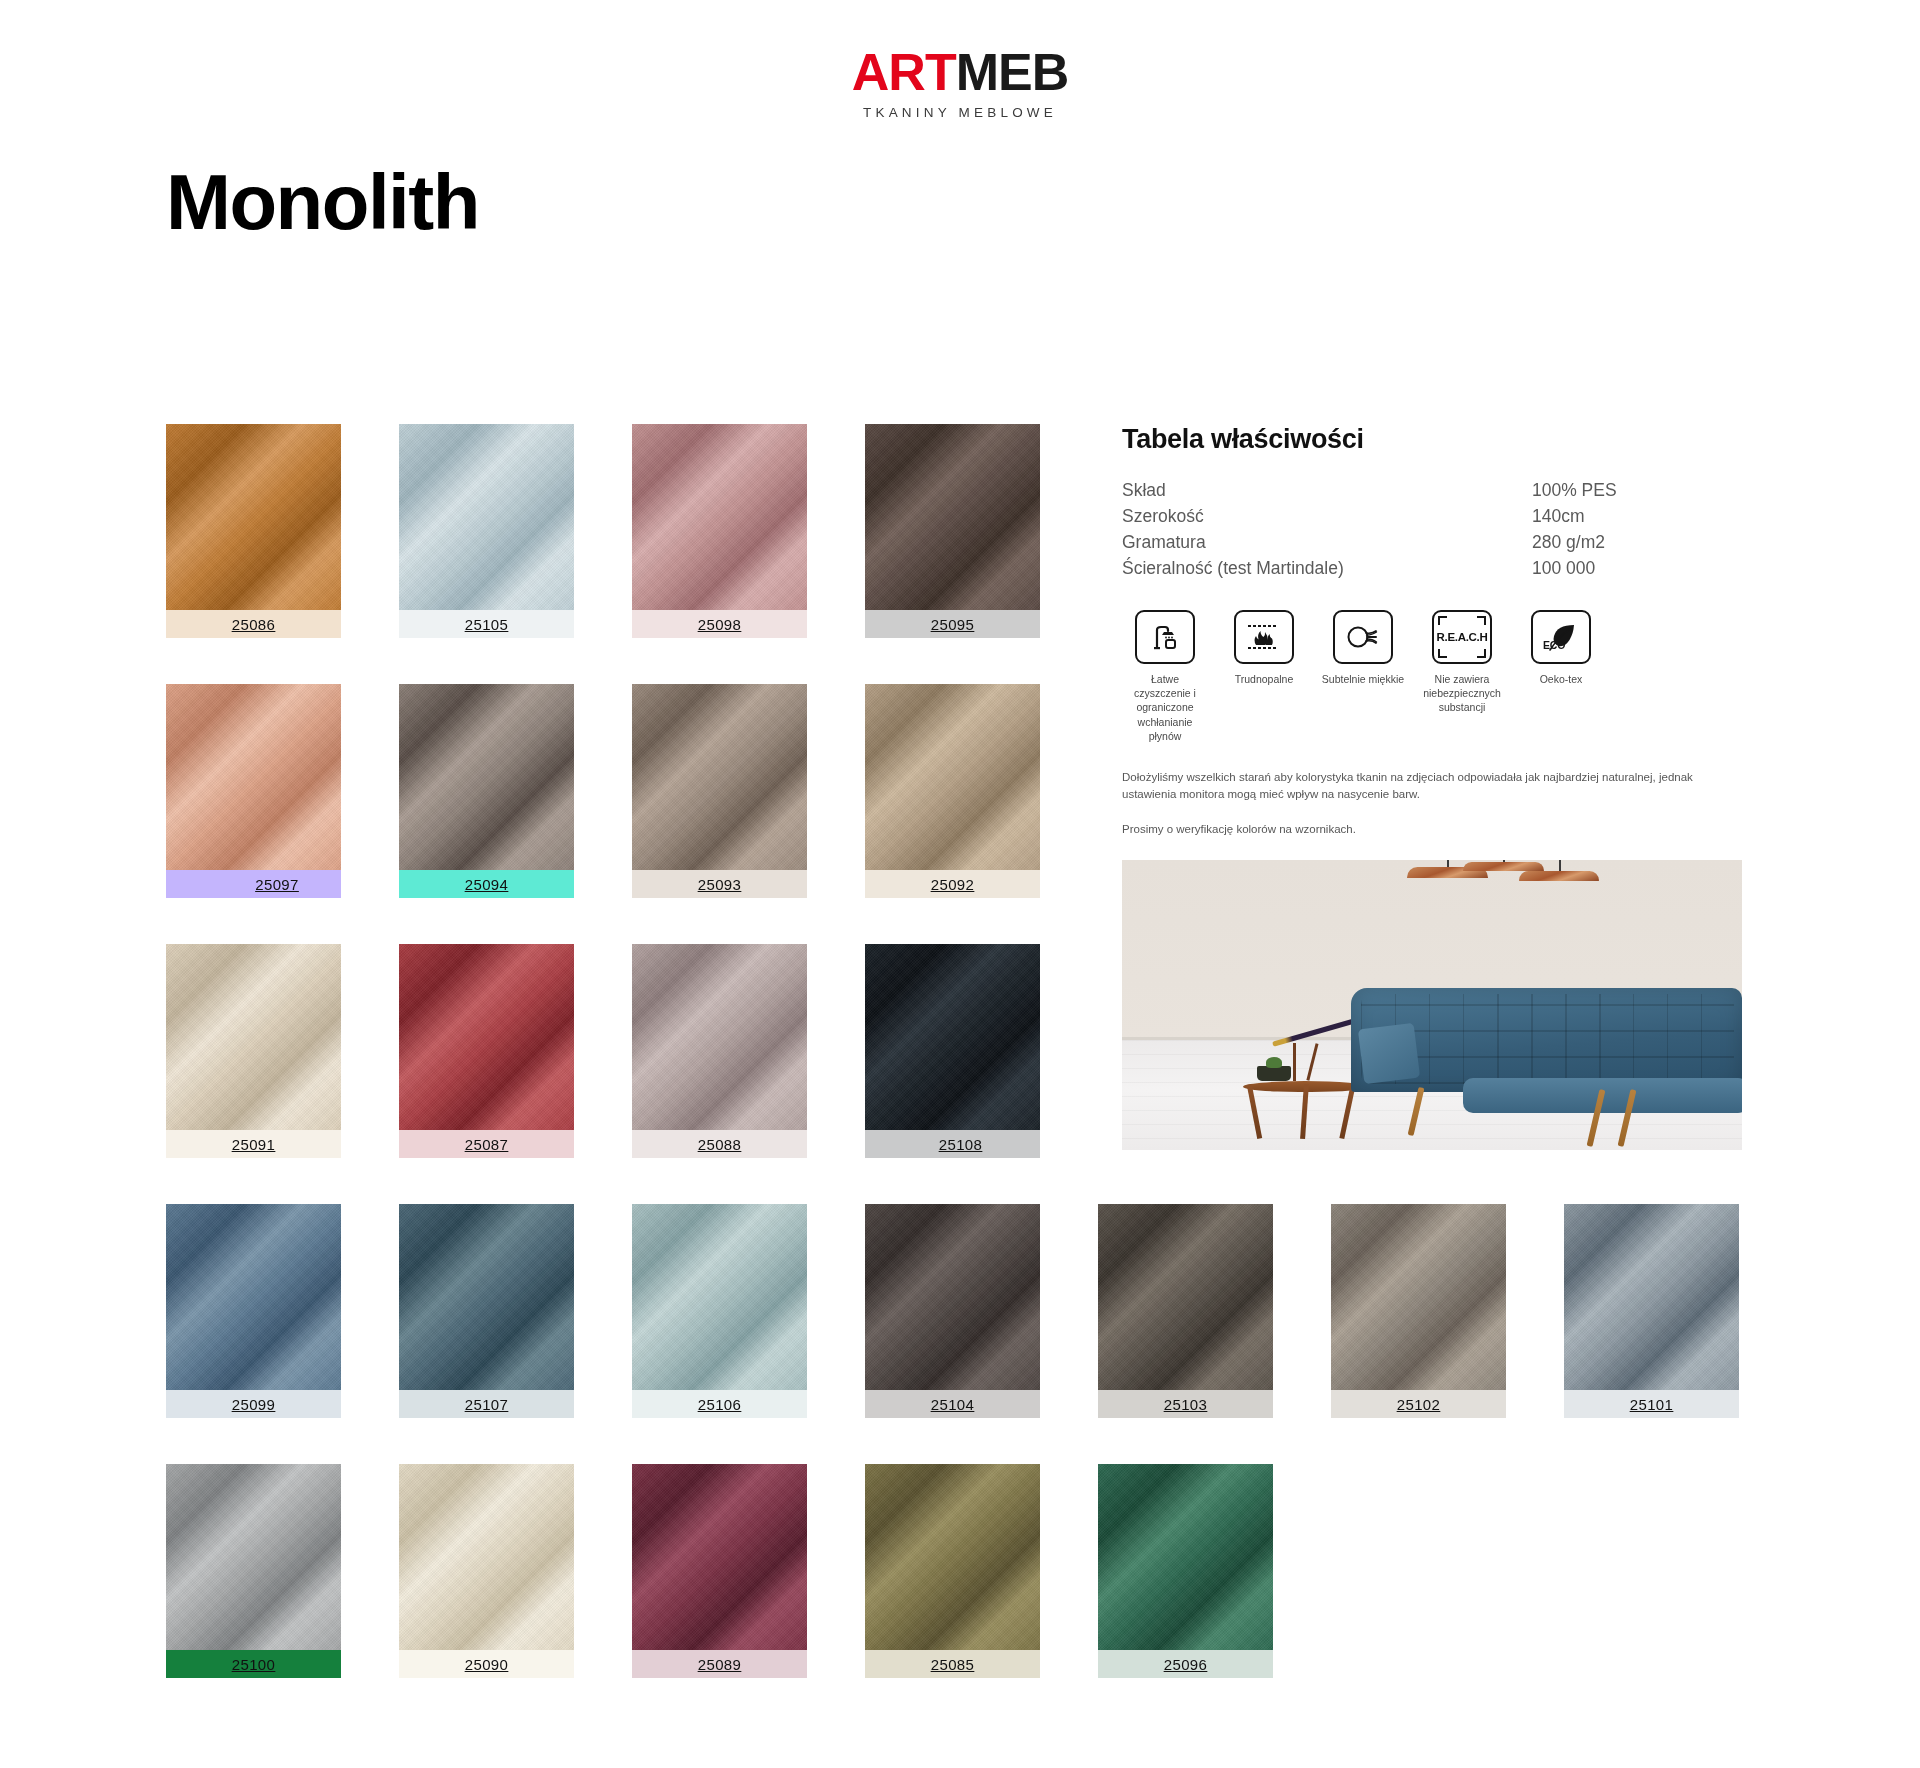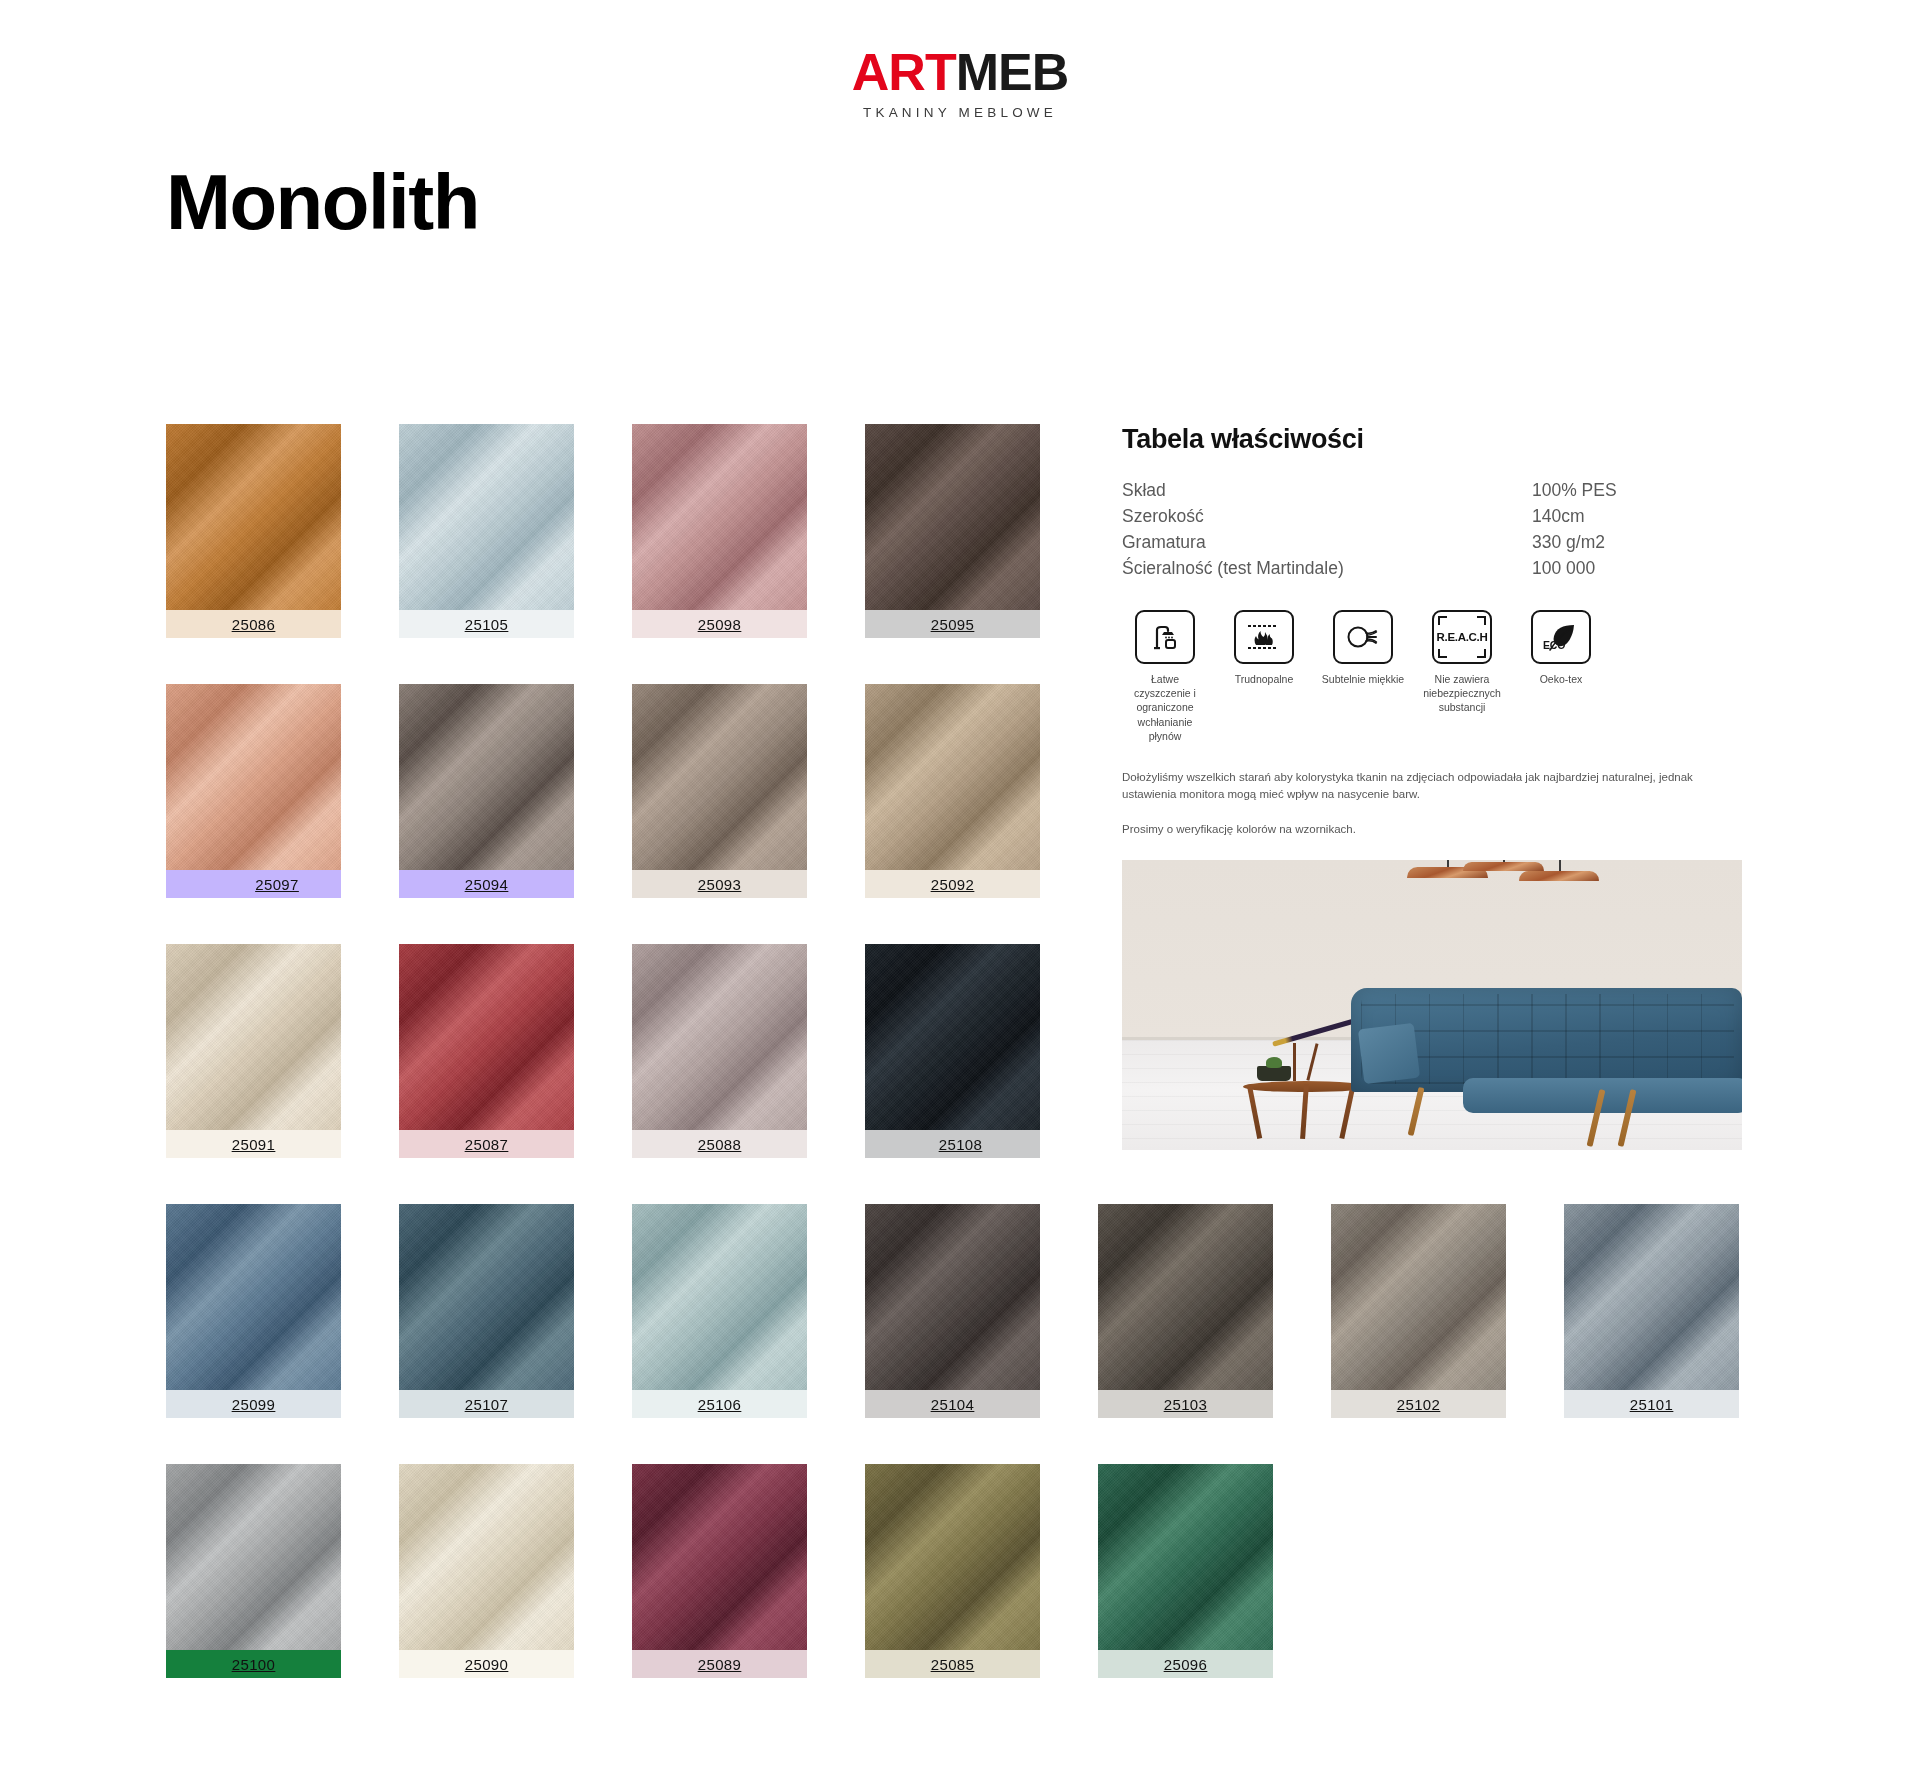--- a/index.html
+++ b/index.html
@@ -310,7 +310,7 @@
           </tr>
           <tr>
             <td>Gramatura</td>
-            <td class="val">330 g/m2</td>
+            <td class="val">280 g/m2</td>
           </tr>
           <tr>
             <td>Ścieralność (test Martindale)</td>

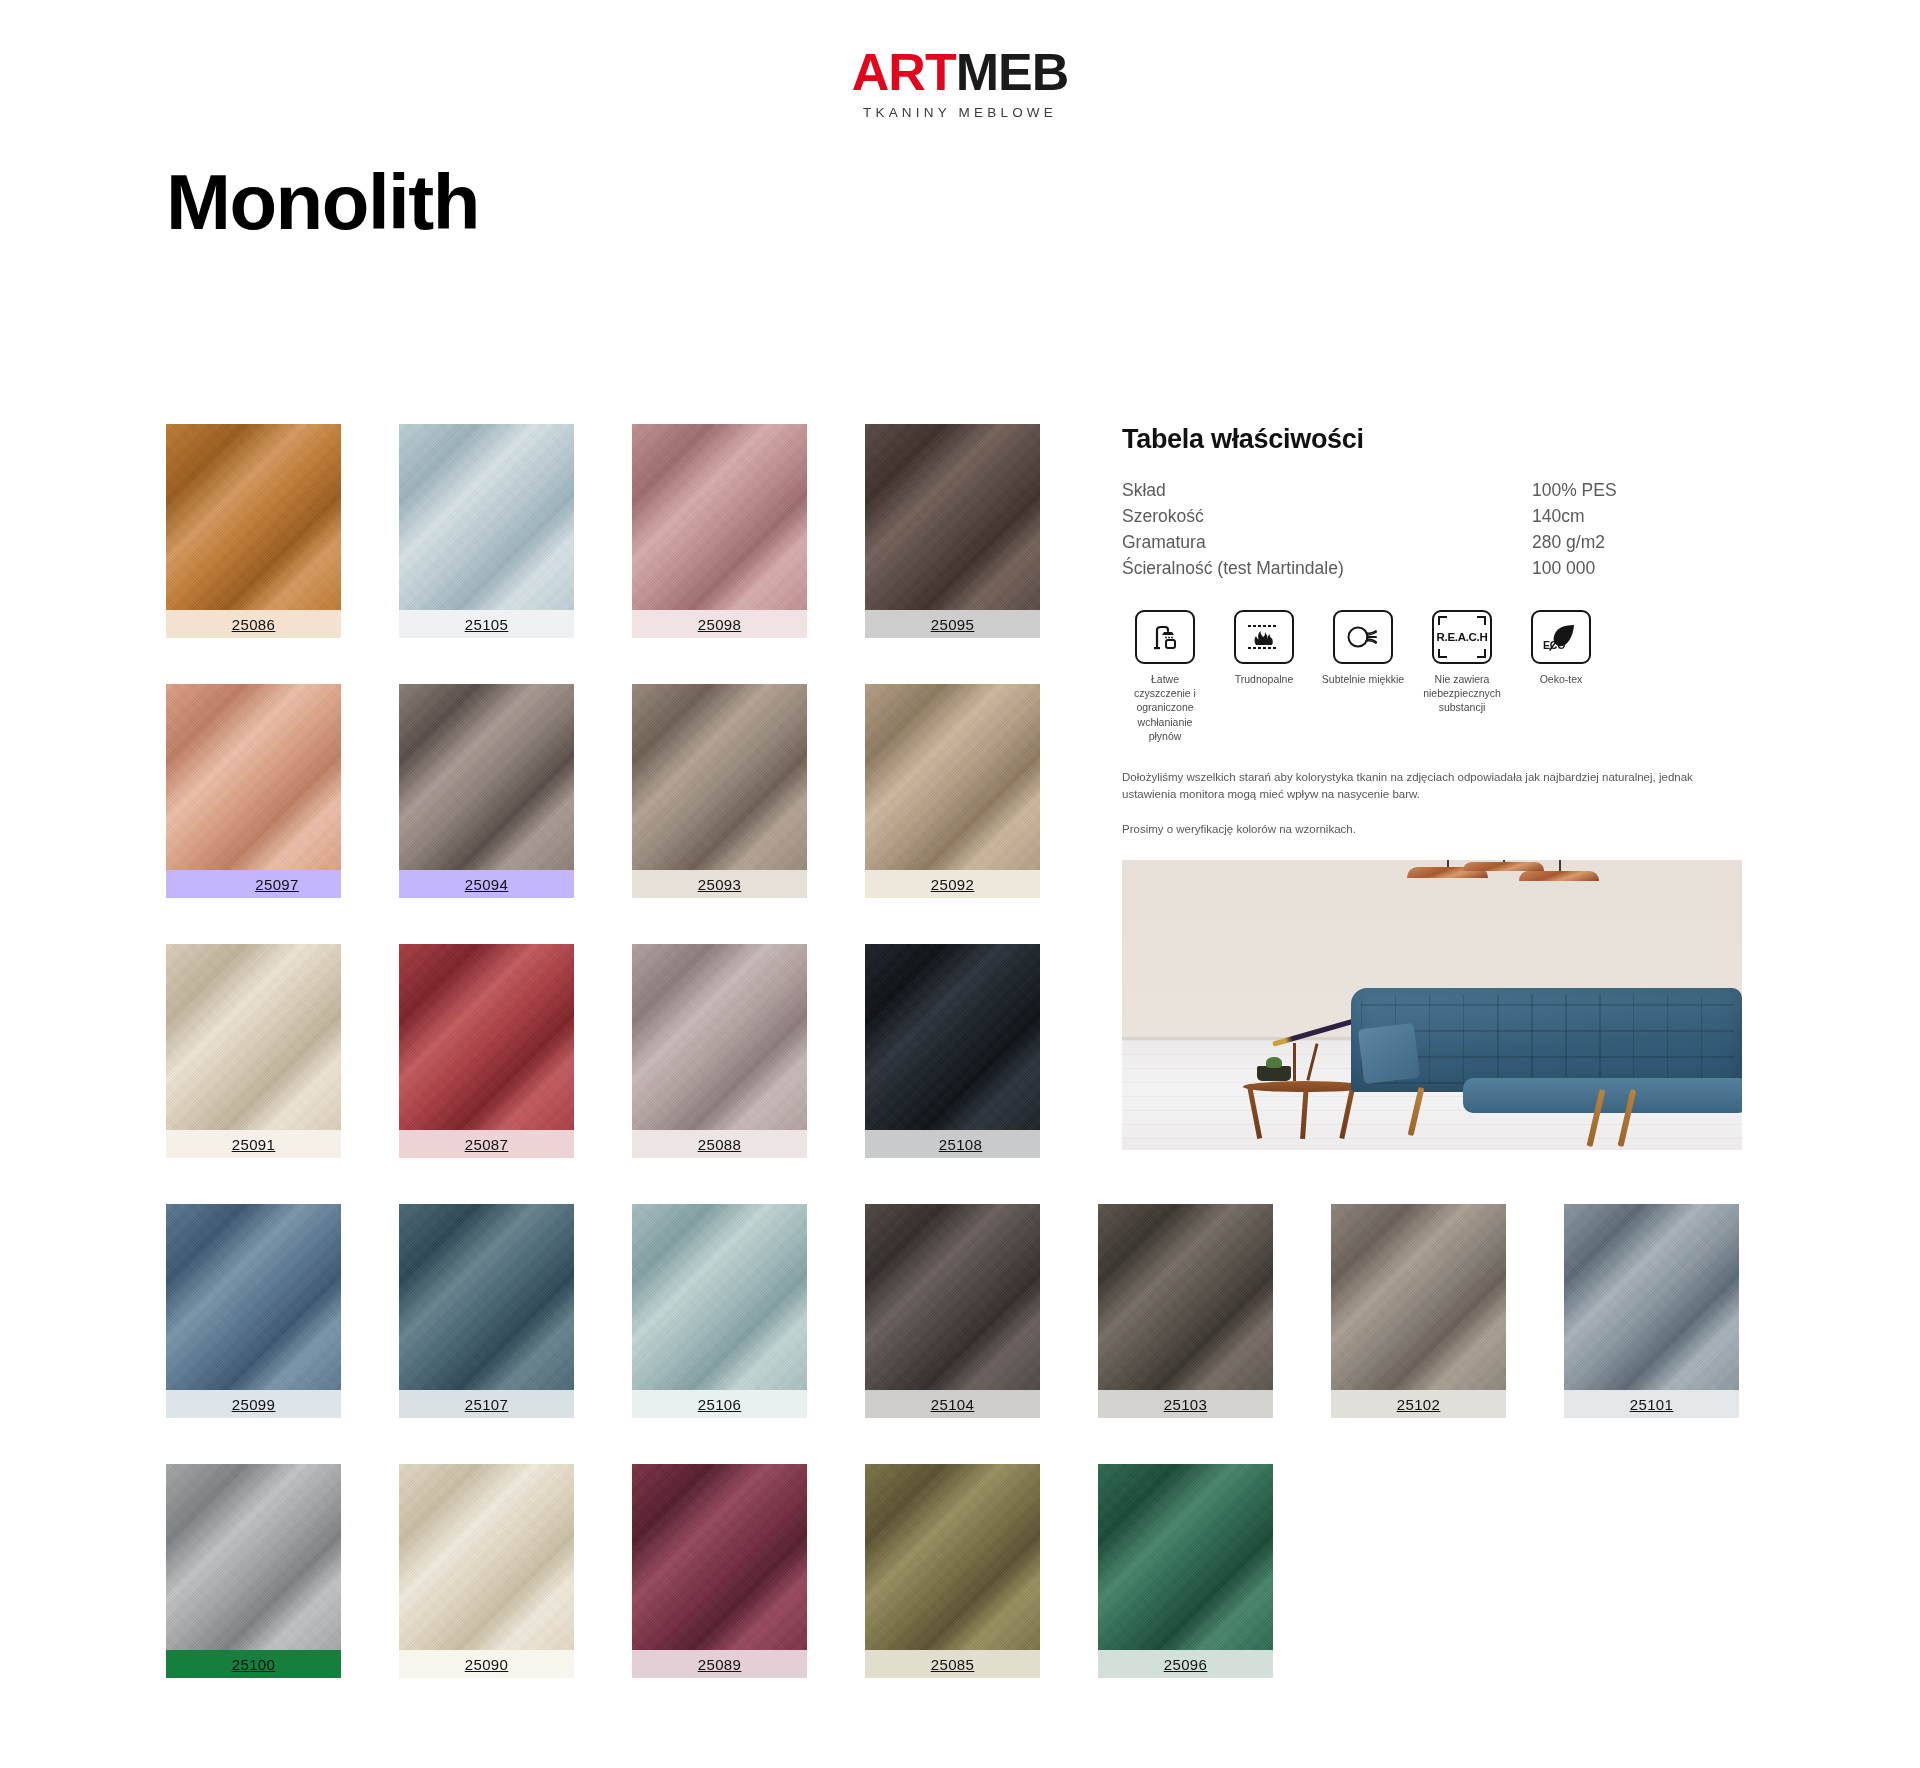--- a/index.html
+++ b/index.html
@@ -213,7 +213,7 @@
         </div>
         <div class="swatch">
           <div class="swatch-img" style="background: linear-gradient(135deg, rgb(141, 129, 121) 0%, rgb(88, 77, 71) 22%, rgb(169, 156, 147) 38%, rgb(141, 129, 121) 52%, rgb(88, 77, 71) 68%, rgb(169, 156, 147) 80%, rgb(141, 129, 121) 100%);"></div>
-          <div class="swatch-label" style="background: #c4b5fd;">25094</div>
+          <div class="swatch-label" style="background: #5eead4;">25094</div>
         </div>
         <div class="swatch">
           <div class="swatch-img" style="background: linear-gradient(135deg, rgb(155, 139, 126) 0%, rgb(111, 96, 84) 22%, rgb(181, 164, 150) 38%, rgb(155, 139, 126) 52%, rgb(111, 96, 84) 68%, rgb(181, 164, 150) 80%, rgb(155, 139, 126) 100%);"></div>

